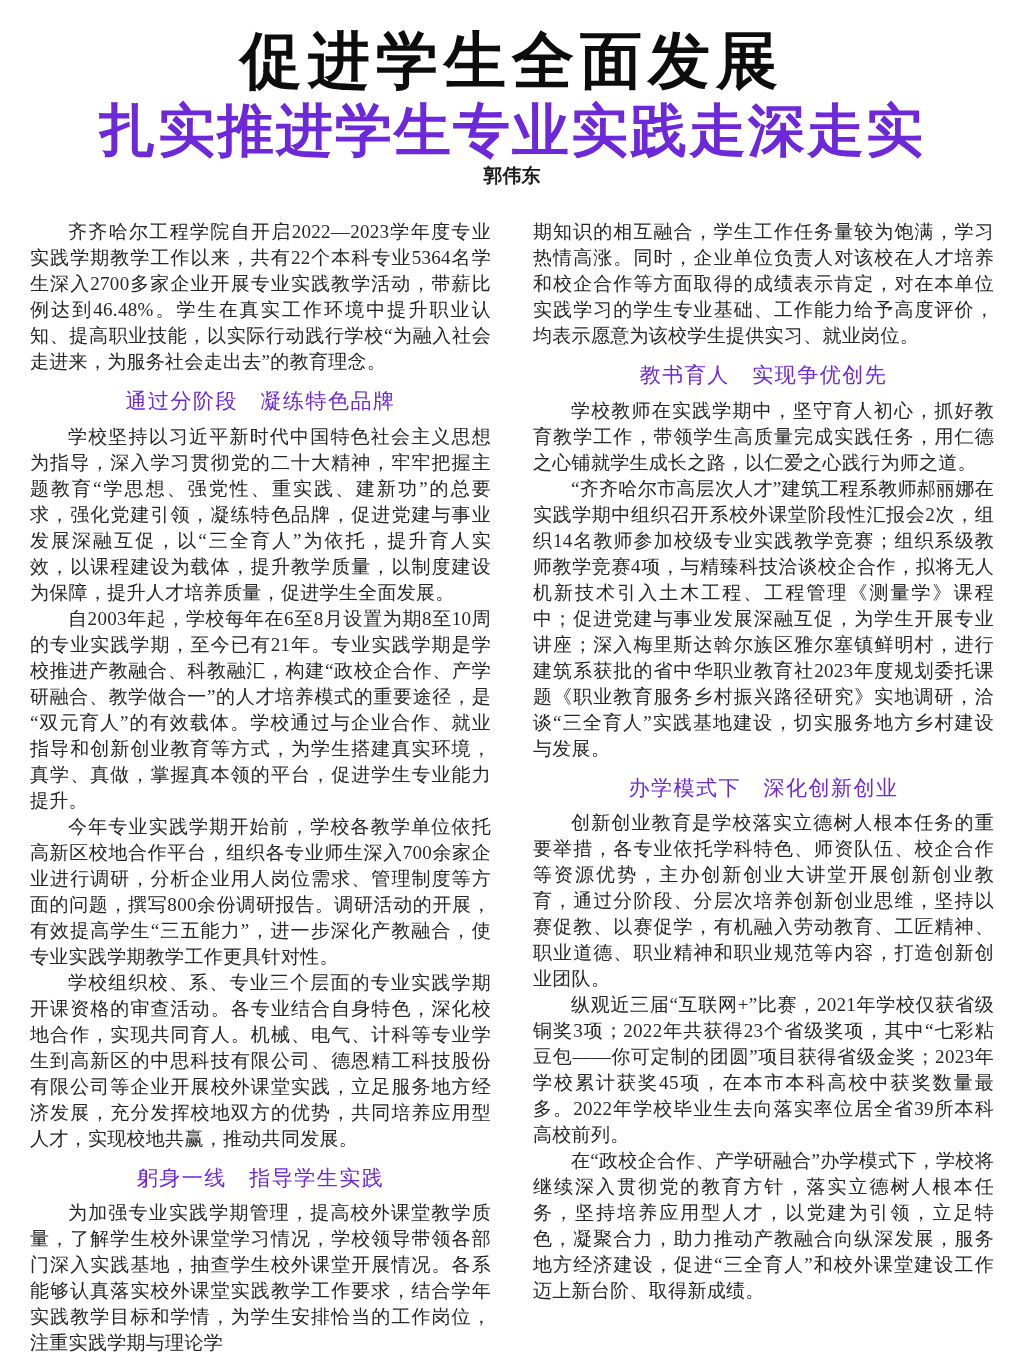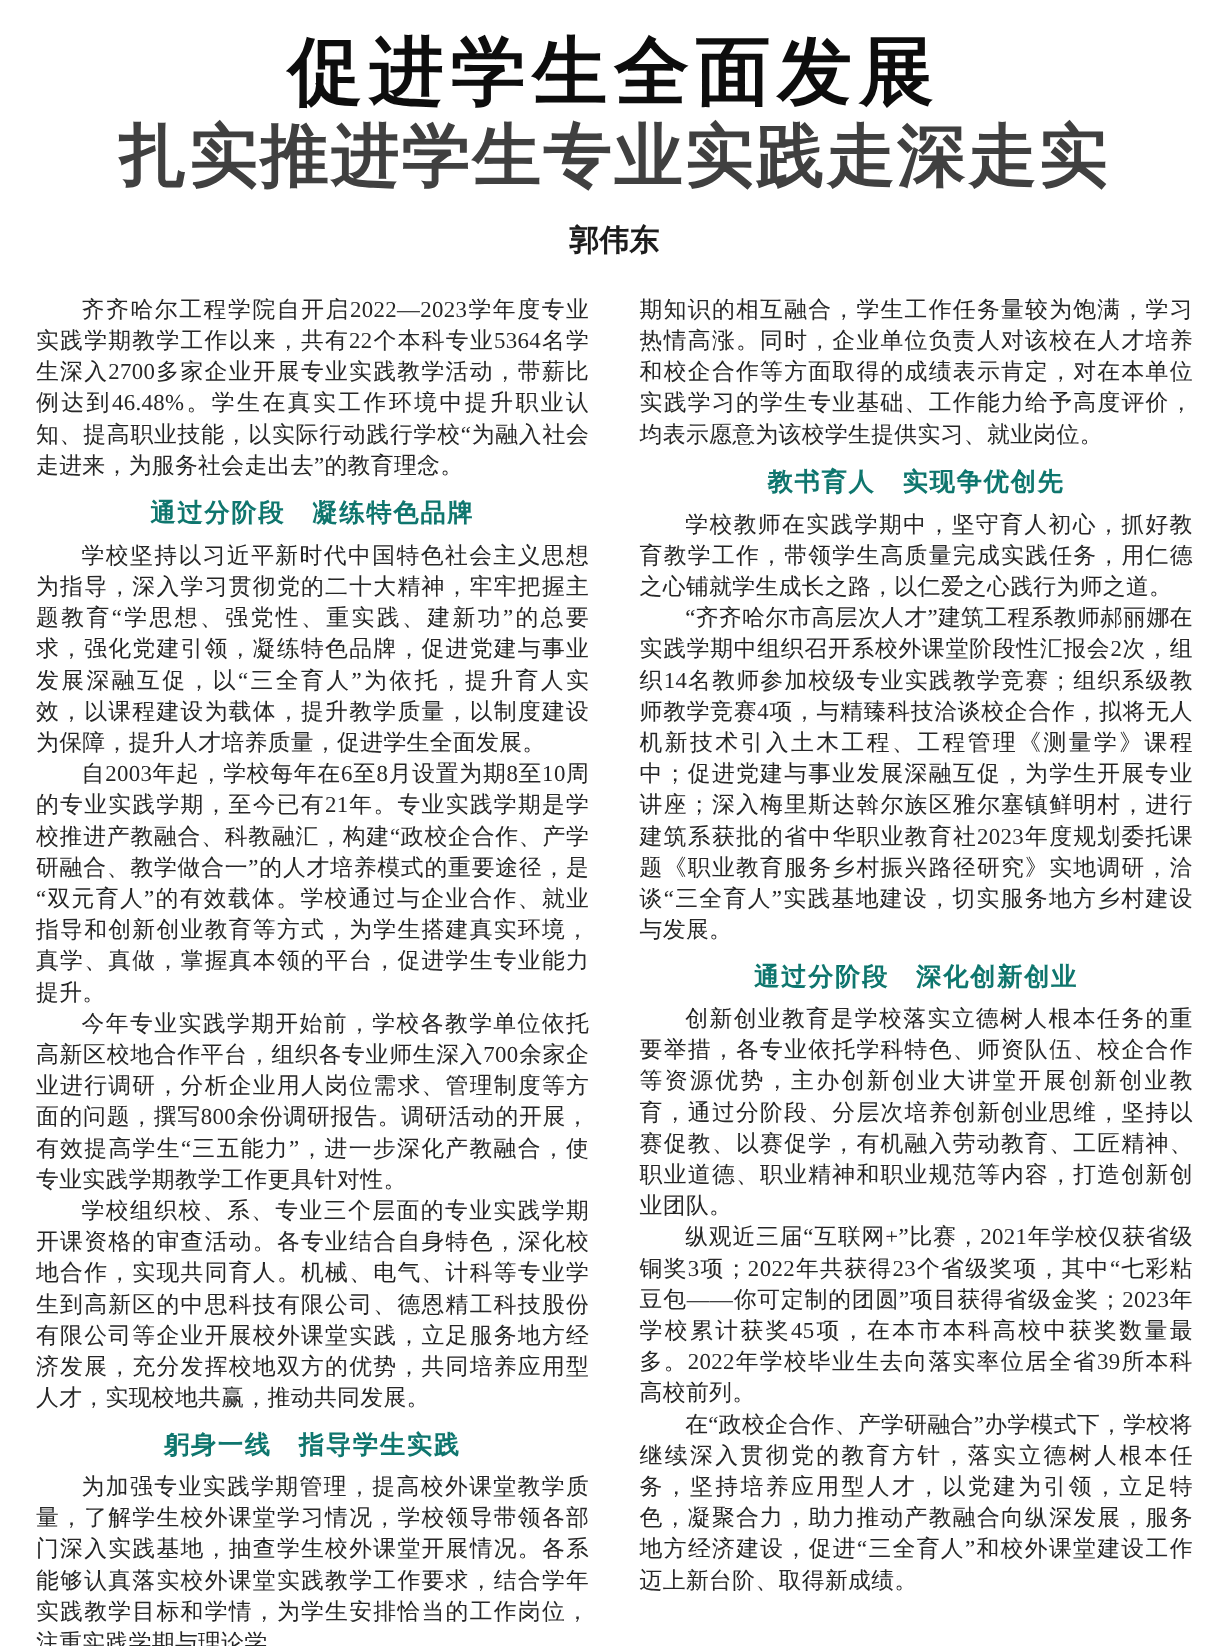--- a/index.html
+++ b/index.html
@@ -39,7 +39,7 @@
     font-size: 57px;
     line-height: 1.12;
     letter-spacing: 2px;
-    color: #404040;
+    color: #6d28d9;
   }
   .author {
     margin-top: 20px;

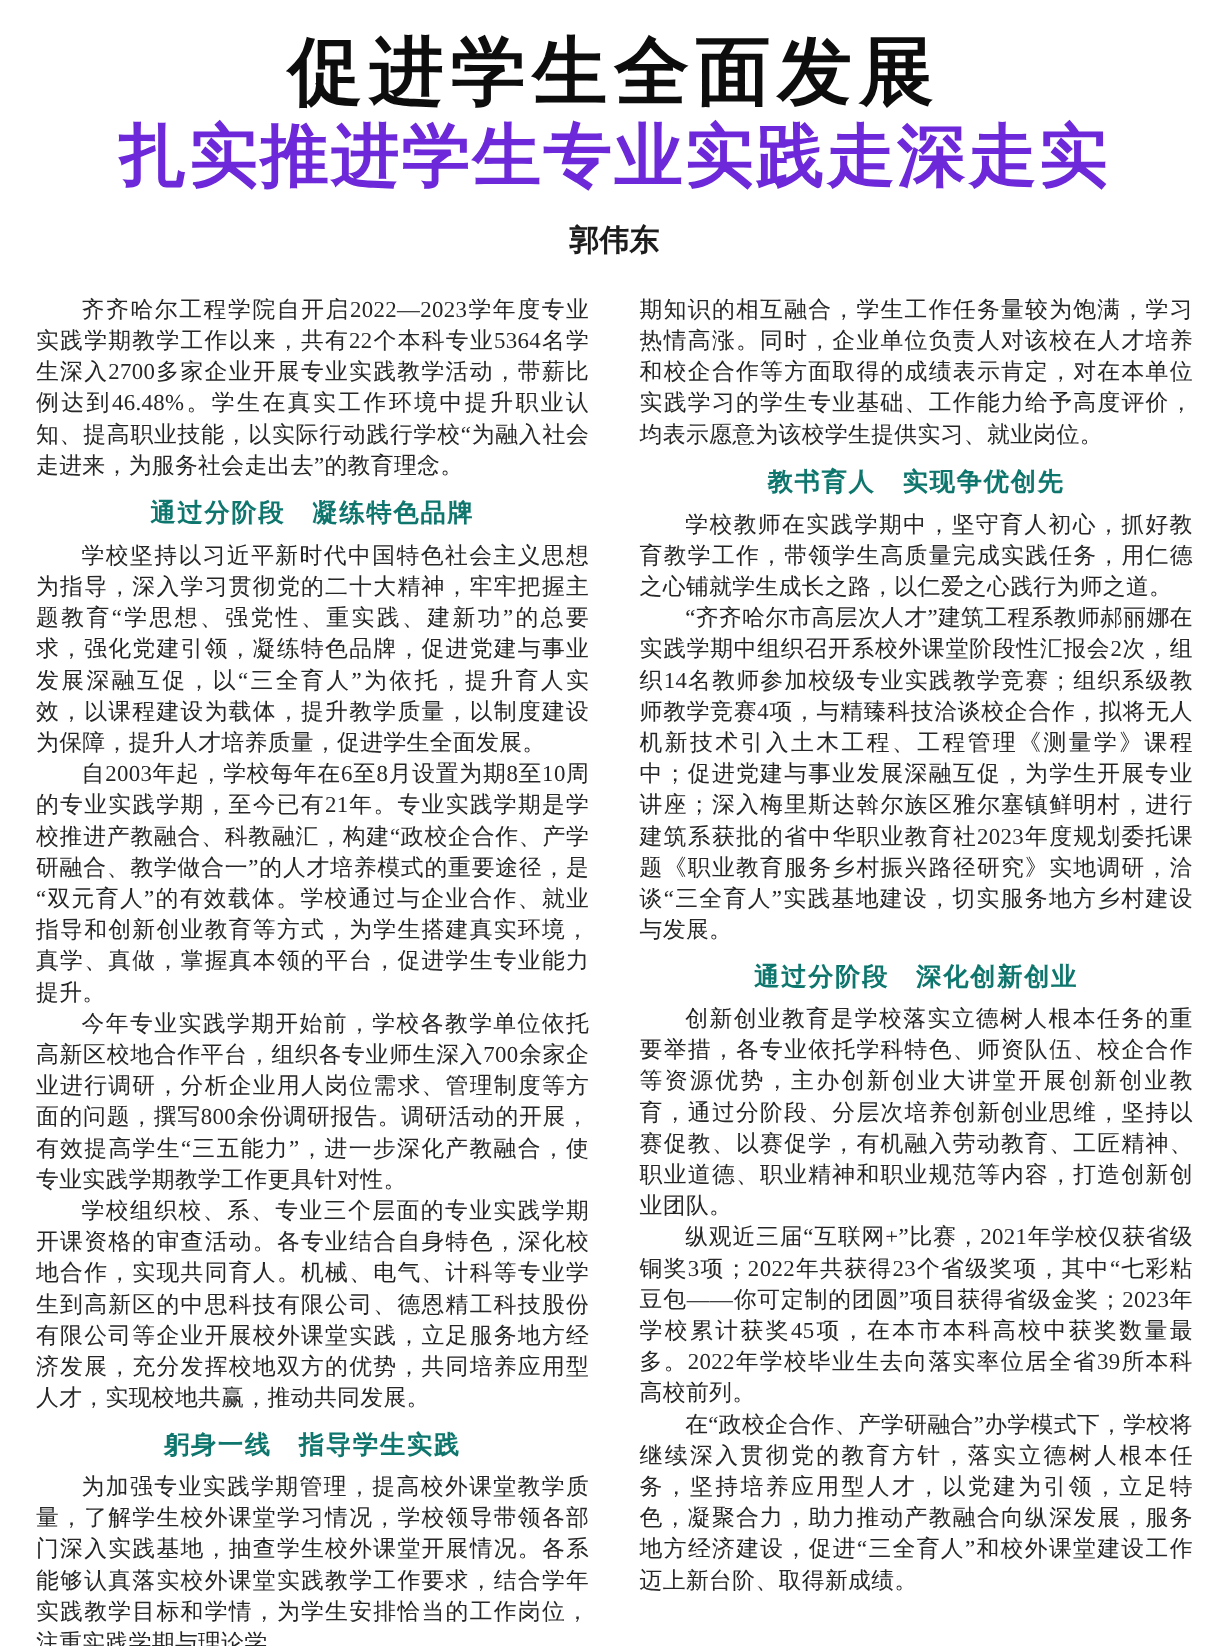--- a/index.html
+++ b/index.html
@@ -42,10 +42,9 @@
     color: #6d28d9;
   }
   .author {
-    margin-top: 20px;
     font-family: "Liberation Sans", sans-serif;
     font-weight: 600;
-    font-size: 25px;
+    font-size: 19px;
     color: #1c1c1c;
   }
   .columns {

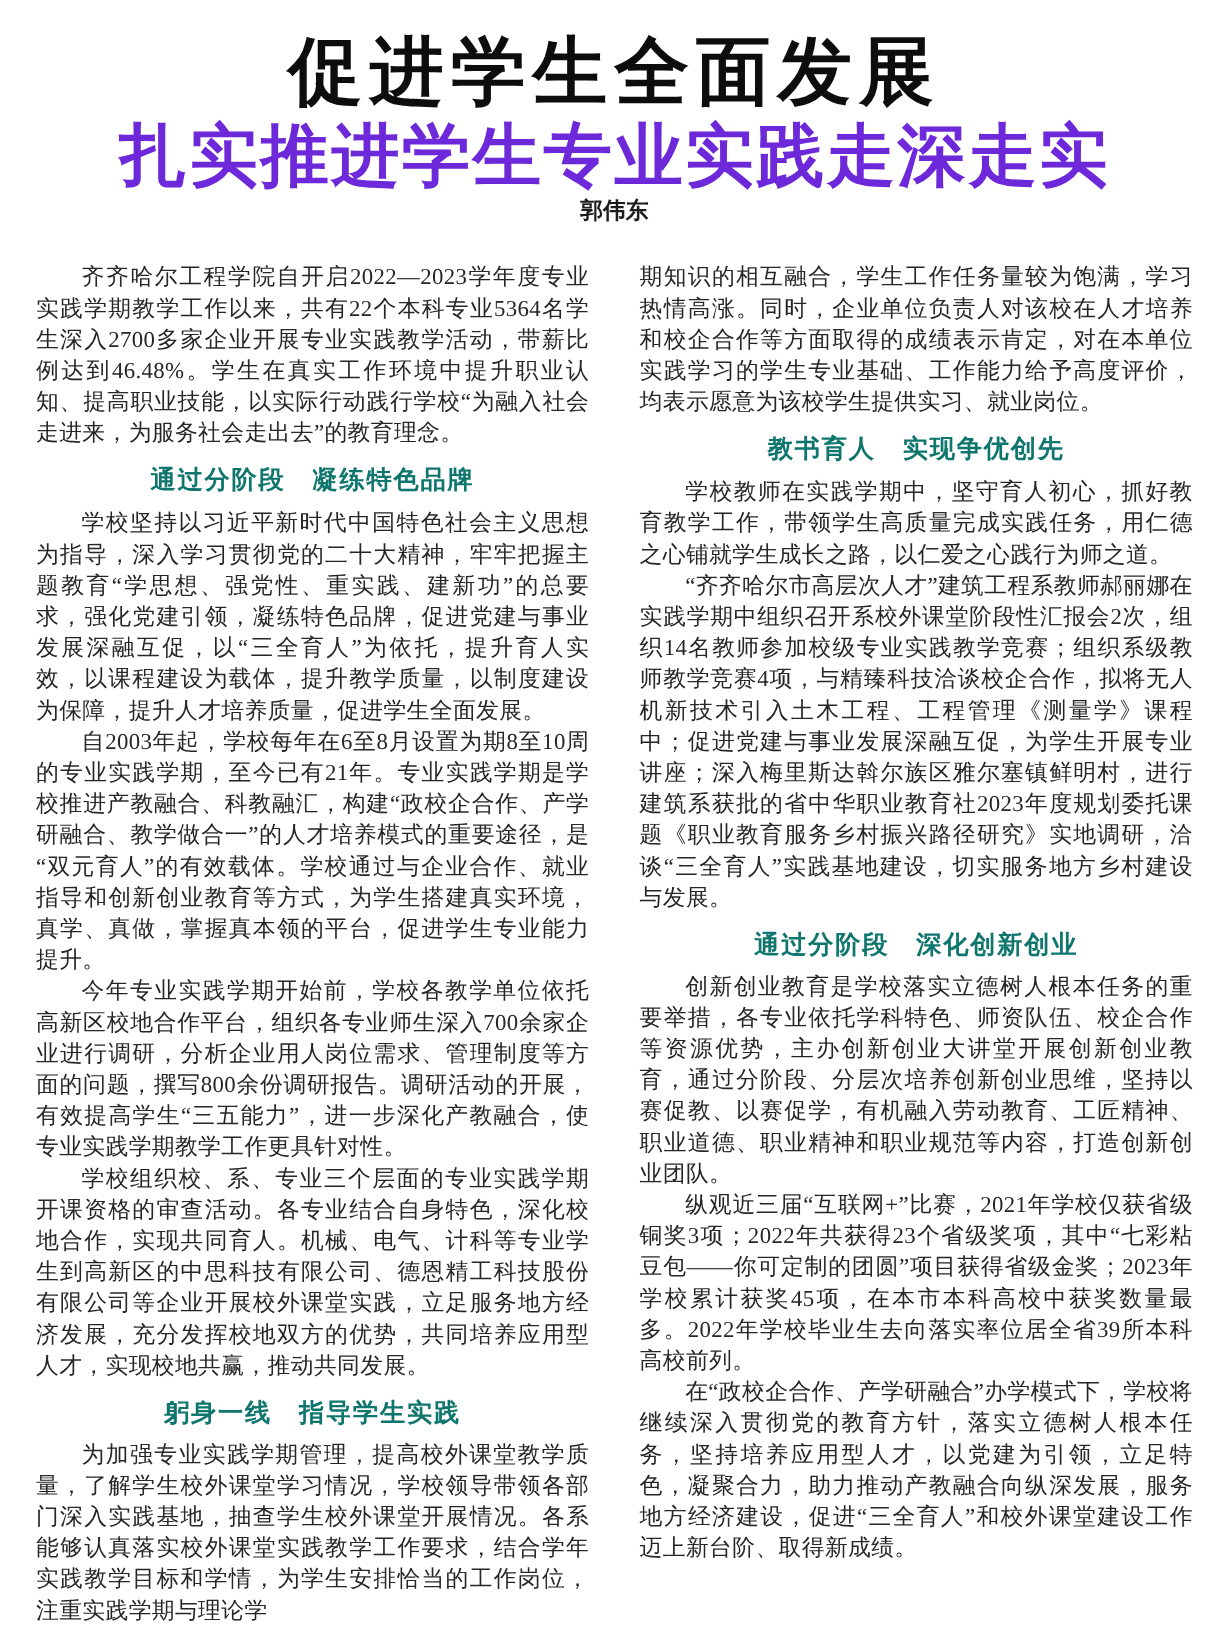--- a/index.html
+++ b/index.html
@@ -73,11 +73,11 @@
     text-align: center;
     text-indent: 0;
     font-family: "Liberation Sans", sans-serif;
-    font-weight: 700;
+    font-weight: 400;
     font-size: 21px;
     line-height: 1.25;
     letter-spacing: 1.5px;
-    color: #0f766e;
+    color: #6d28d9;
   }
 </style>
 </head>

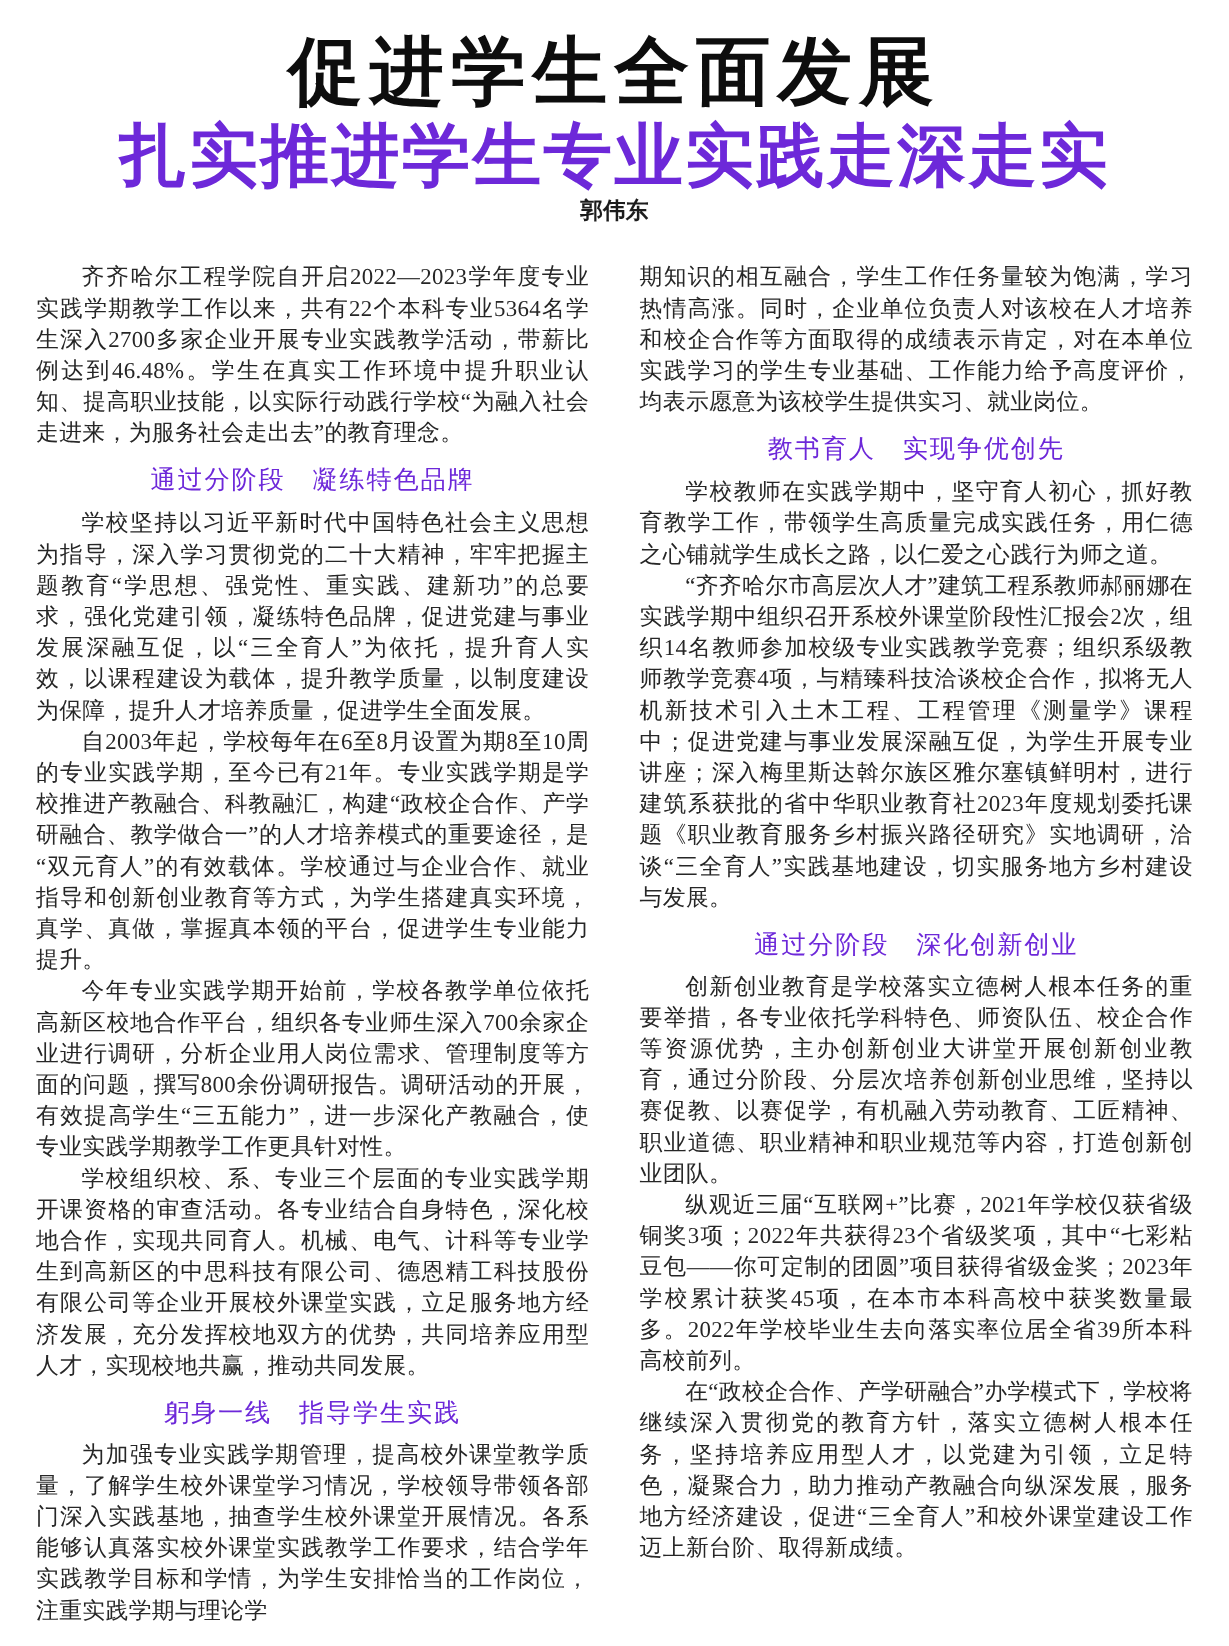--- a/index.html
+++ b/index.html
@@ -109,7 +109,7 @@
       <h3 class="section-heading">教书育人　实现争优创先</h3>
       <p>学校教师在实践学期中，坚守育人初心，抓好教育教学工作，带领学生高质量完成实践任务，用仁德之心铺就学生成长之路，以仁爱之心践行为师之道。</p>
       <p>“齐齐哈尔市高层次人才”建筑工程系教师郝丽娜在实践学期中组织召开系校外课堂阶段性汇报会2次，组织14名教师参加校级专业实践教学竞赛；组织系级教师教学竞赛4项，与精臻科技洽谈校企合作，拟将无人机新技术引入土木工程、工程管理《测量学》课程中；促进党建与事业发展深融互促，为学生开展专业讲座；深入梅里斯达斡尔族区雅尔塞镇鲜明村，进行建筑系获批的省中华职业教育社2023年度规划委托课题《职业教育服务乡村振兴路径研究》实地调研，洽谈“三全育人”实践基地建设，切实服务地方乡村建设与发展。</p>
-      <h3 class="section-heading">通过分阶段　深化创新创业</h3>
+      <h3 class="section-heading">办学模式下　深化创新创业</h3>
       <p>创新创业教育是学校落实立德树人根本任务的重要举措，各专业依托学科特色、师资队伍、校企合作等资源优势，主办创新创业大讲堂开展创新创业教育，通过分阶段、分层次培养创新创业思维，坚持以赛促教、以赛促学，有机融入劳动教育、工匠精神、职业道德、职业精神和职业规范等内容，打造创新创业团队。</p>
       <p>纵观近三届“互联网+”比赛，2021年学校仅获省级铜奖3项；2022年共获得23个省级奖项，其中“七彩粘豆包——你可定制的团圆”项目获得省级金奖；2023年学校累计获奖45项，在本市本科高校中获奖数量最多。2022年学校毕业生去向落实率位居全省39所本科高校前列。</p>
       <p>在“政校企合作、产学研融合”办学模式下，学校将继续深入贯彻党的教育方针，落实立德树人根本任务，坚持培养应用型人才，以党建为引领，立足特色，凝聚合力，助力推动产教融合向纵深发展，服务地方经济建设，促进“三全育人”和校外课堂建设工作迈上新台阶、取得新成绩。</p>

